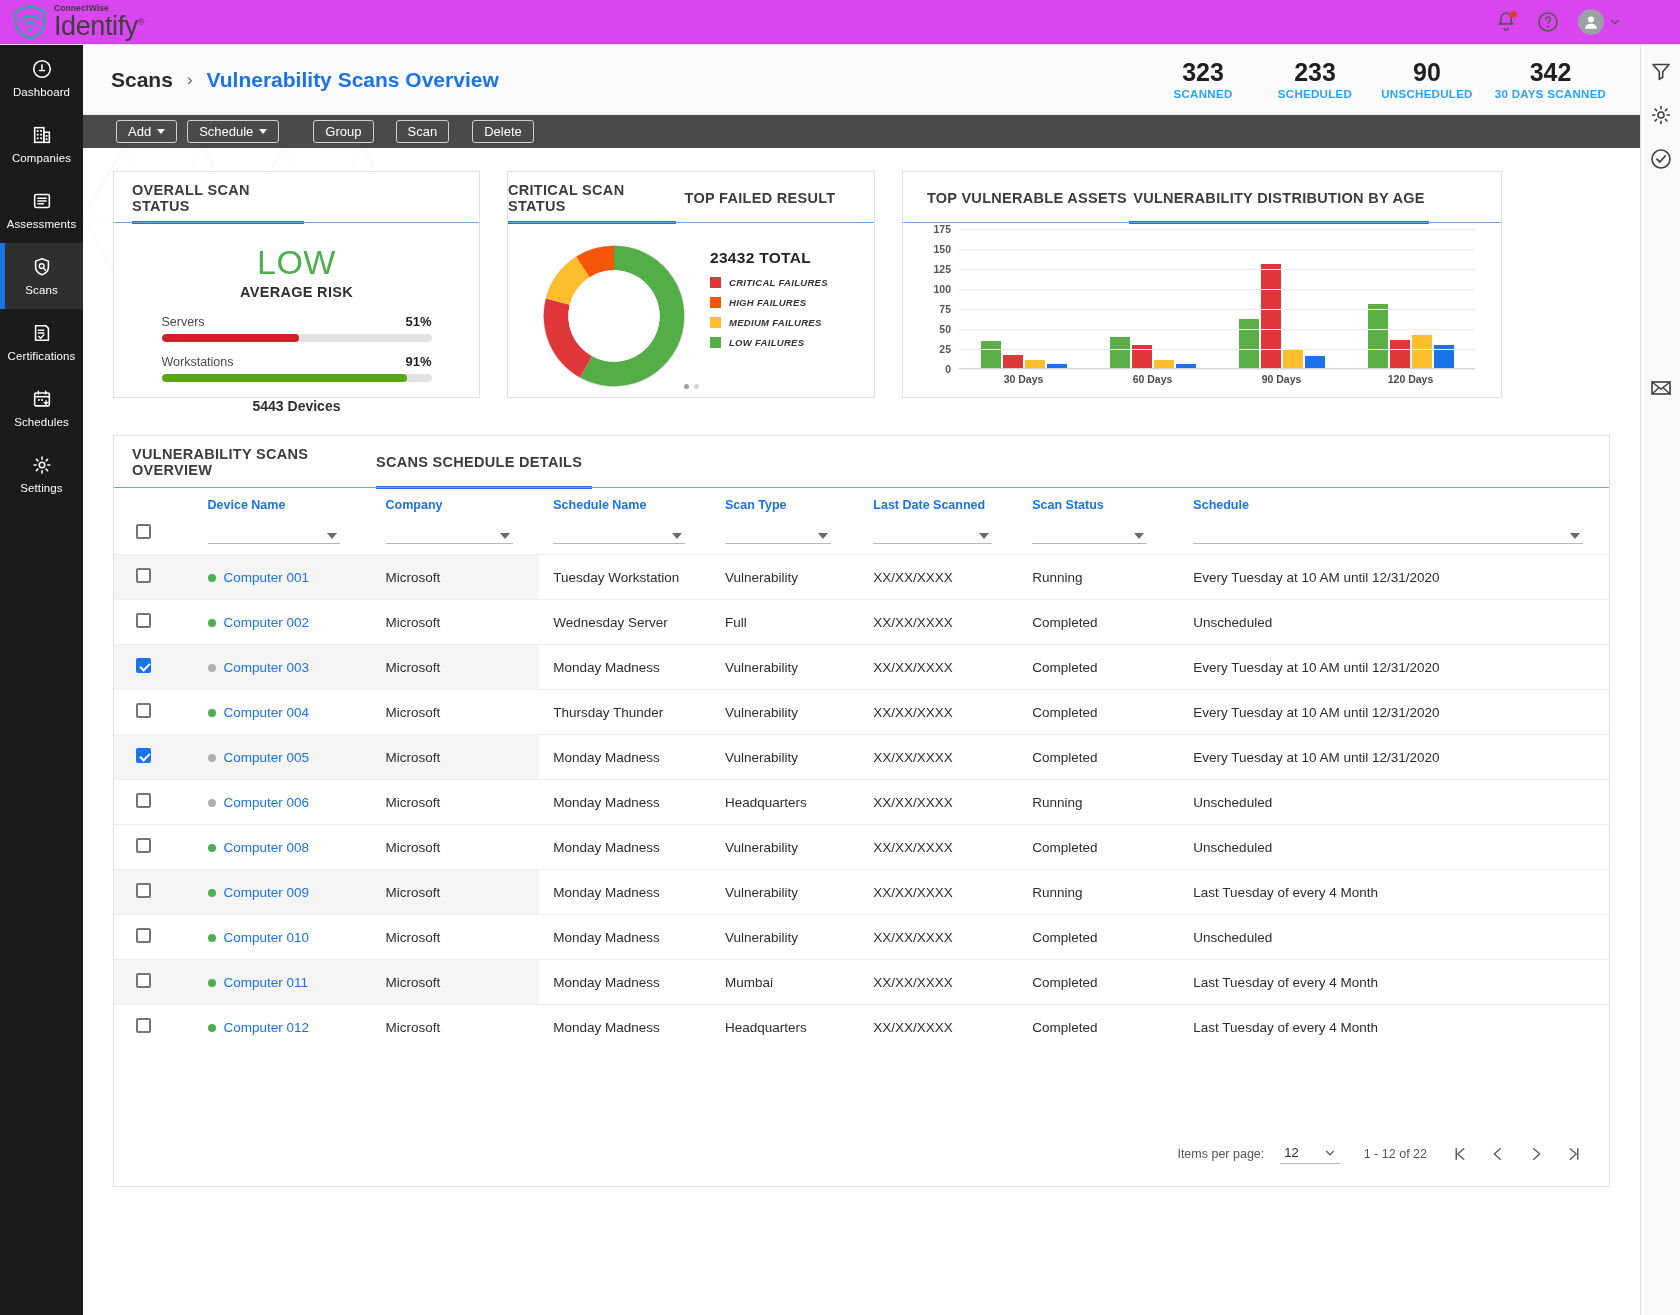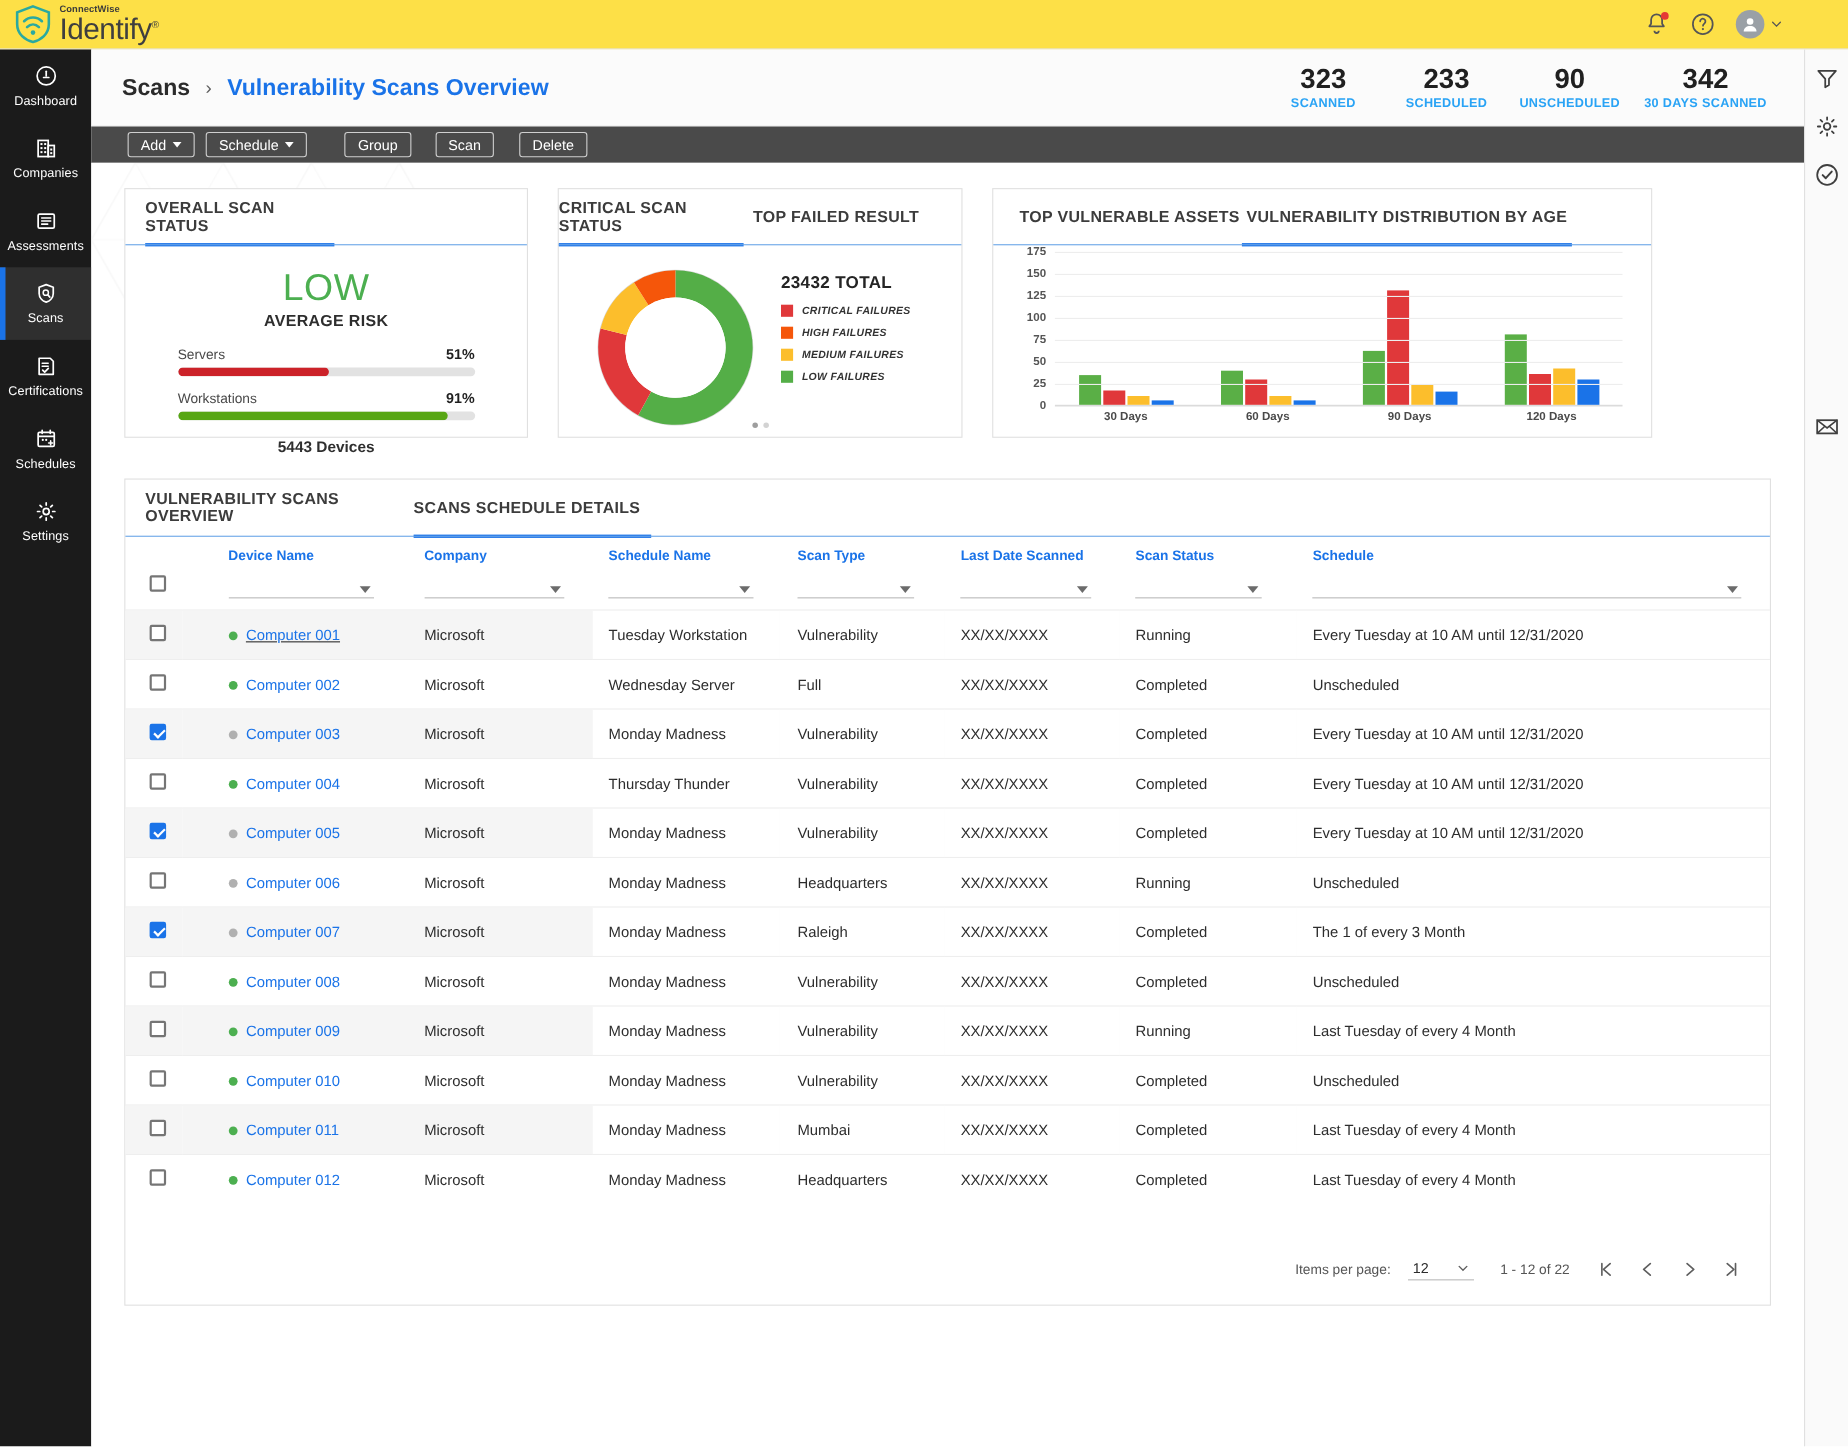--- a/index.html
+++ b/index.html
@@ -14,7 +14,7 @@
   
   .topbar {
     position: absolute; left: 0; top: 0; width: 1680px; height: 45px;
-    background: #fde047; border-bottom: 1px solid #e3e3e3;
+    background: #d946ef; border-bottom: 1px solid #e3e3e3;
     display: flex; align-items: center;
   }
   .brand { display: flex; align-items: flex-end; padding-left: 12px; gap: 6px; }

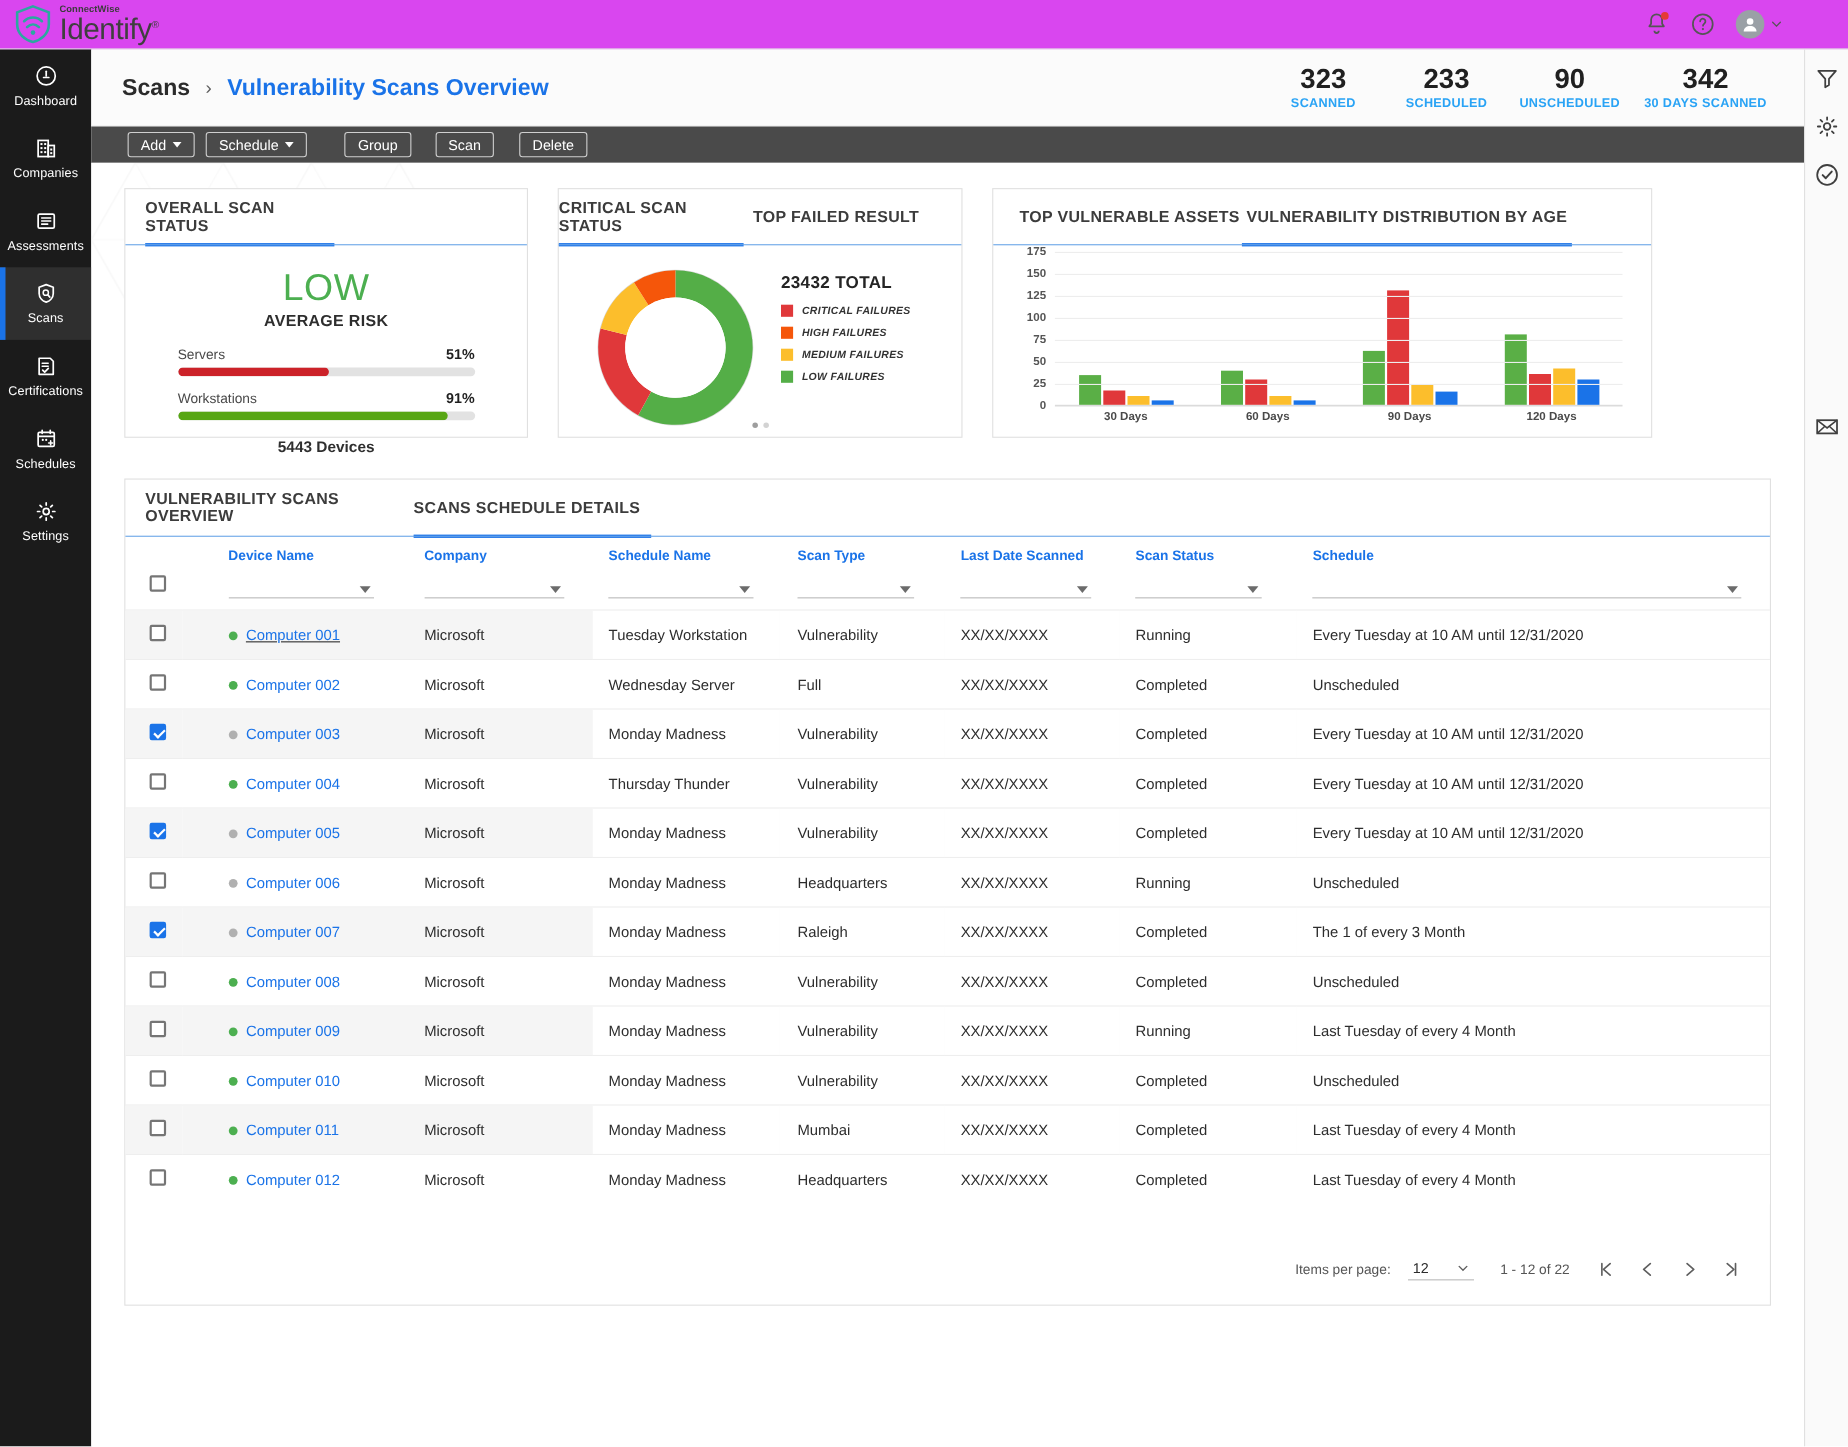--- a/index.html
+++ b/index.html
@@ -634,7 +634,7 @@
       <tbody class="rows" id="tbody-rows">
           <tr class="alt">
             <td style="padding-left: 22px;"><span class="chkbox"></span></td>
-            <td style="padding-left: 42px; text-decoration: underline;"><span class="statusdot dot-green"></span><span class="devname">Computer 001</span></td>
+            <td style="padding-left: 42px;"><span class="statusdot dot-green"></span><span class="devname">Computer 001</span></td>
             <td style="padding-left: 16px;">Microsoft</td>
             <td style="padding-left: 14px; background: rgb(255, 255, 255);">Tuesday Workstation</td>
             <td style="padding-left: 16px; background: rgb(255, 255, 255);">Vulnerability</td>

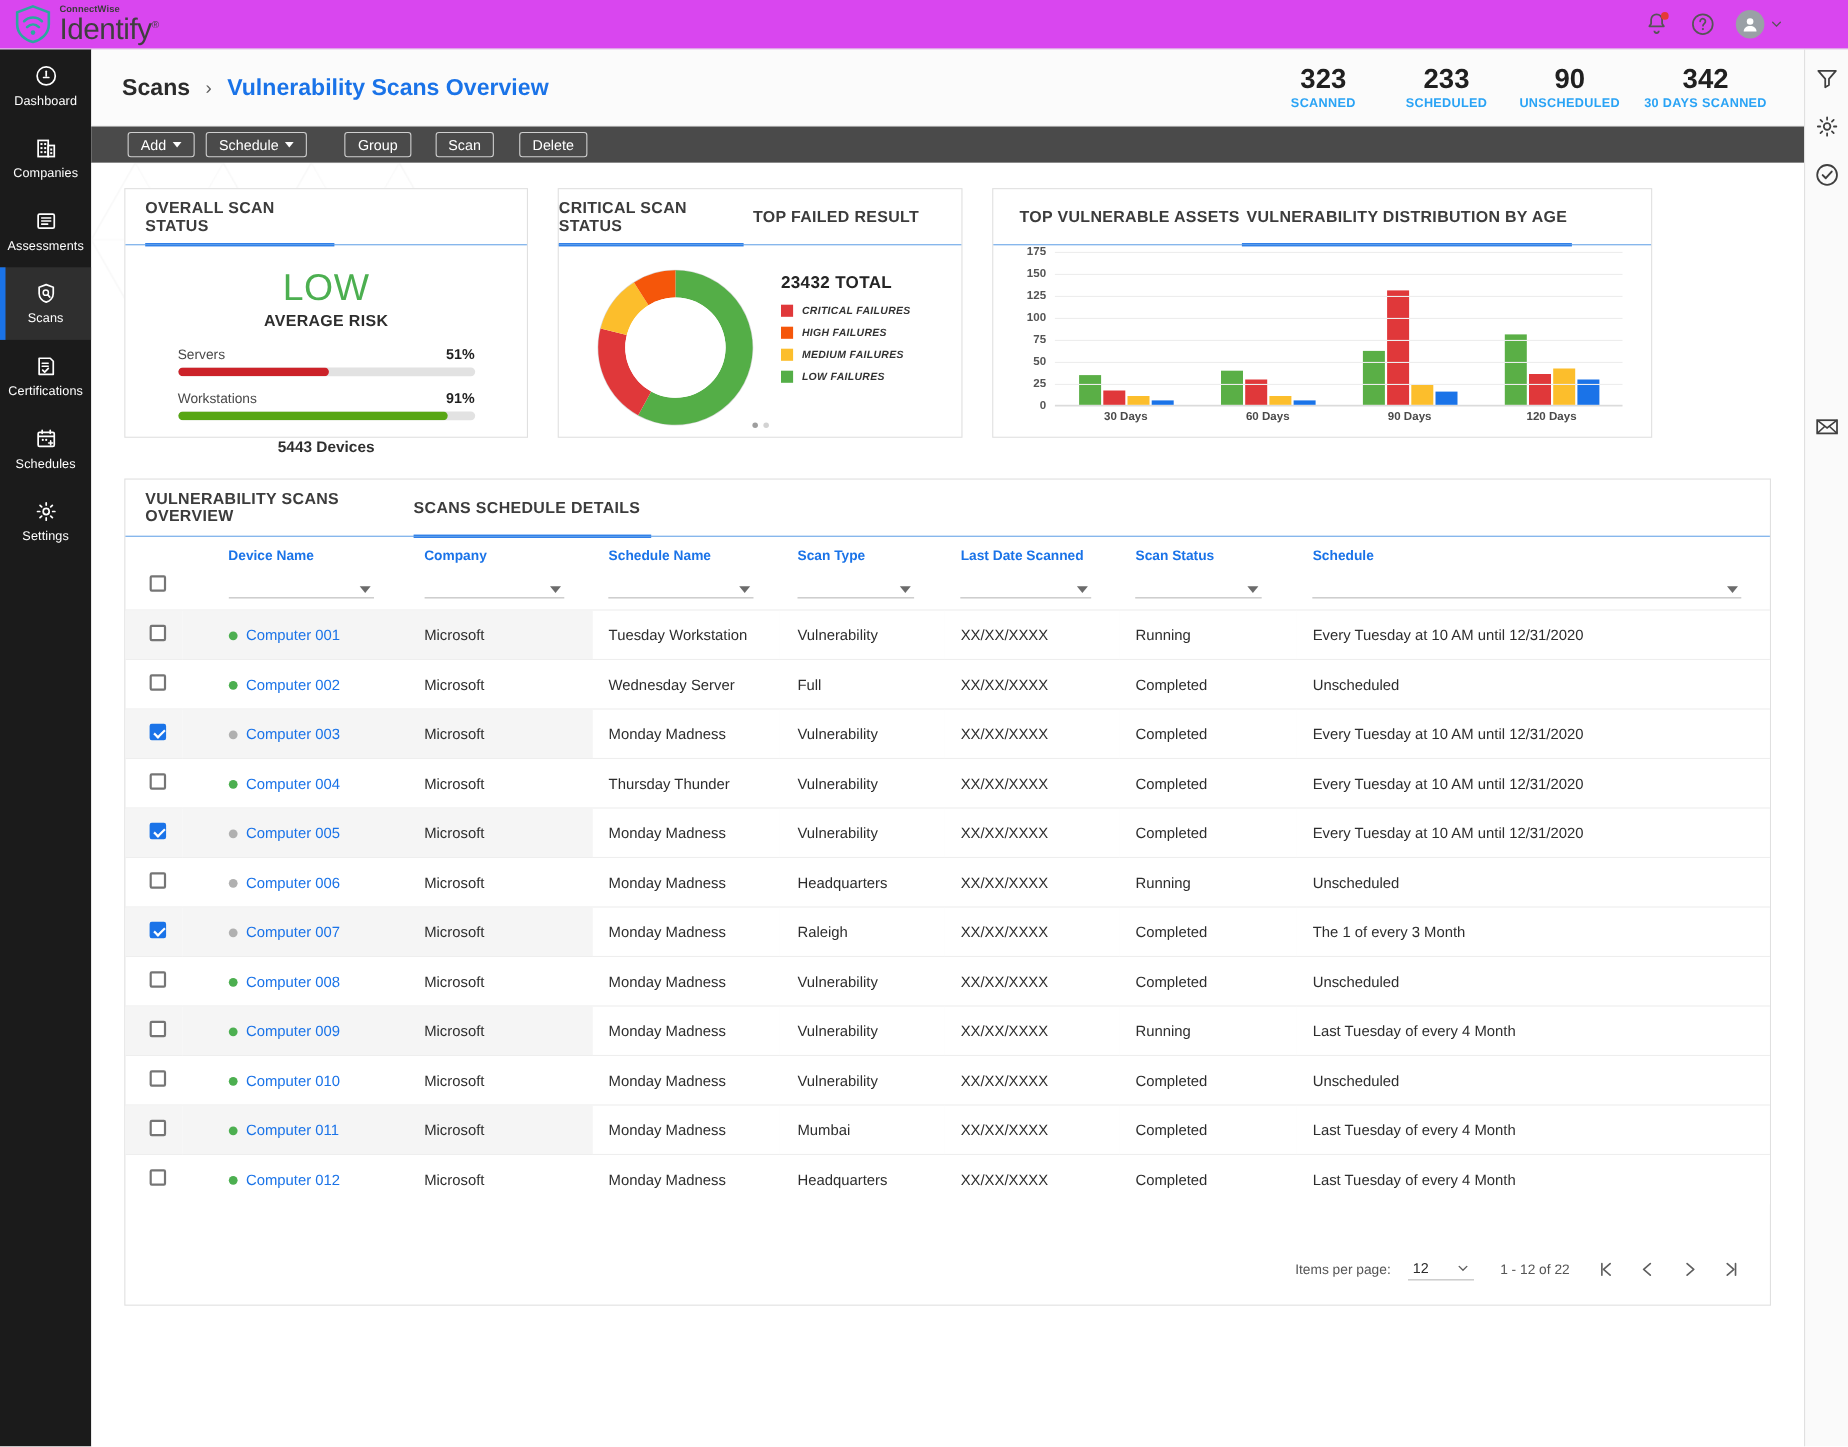--- a/index.html
+++ b/index.html
@@ -691,16 +691,6 @@
             <td style="padding-left: 14px; background: rgb(255, 255, 255);">XX/XX/XXXX</td>
             <td style="padding-left: 14px; background: rgb(255, 255, 255);">Running</td>
             <td style="padding-left: 14px; background: rgb(255, 255, 255);">Unscheduled</td>
-          </tr>
-          <tr class="alt">
-            <td style="padding-left: 22px;"><span class="chkbox checked"></span></td>
-            <td style="padding-left: 42px;"><span class="statusdot dot-gray"></span><span class="devname">Computer 007</span></td>
-            <td style="padding-left: 16px;">Microsoft</td>
-            <td style="padding-left: 14px; background: rgb(255, 255, 255);">Monday Madness</td>
-            <td style="padding-left: 16px; background: rgb(255, 255, 255);">Raleigh</td>
-            <td style="padding-left: 14px; background: rgb(255, 255, 255);">XX/XX/XXXX</td>
-            <td style="padding-left: 14px; background: rgb(255, 255, 255);">Completed</td>
-            <td style="padding-left: 14px; background: rgb(255, 255, 255);">The 1 of every 3 Month</td>
           </tr>
           <tr>
             <td style="padding-left: 22px;"><span class="chkbox"></span></td>

